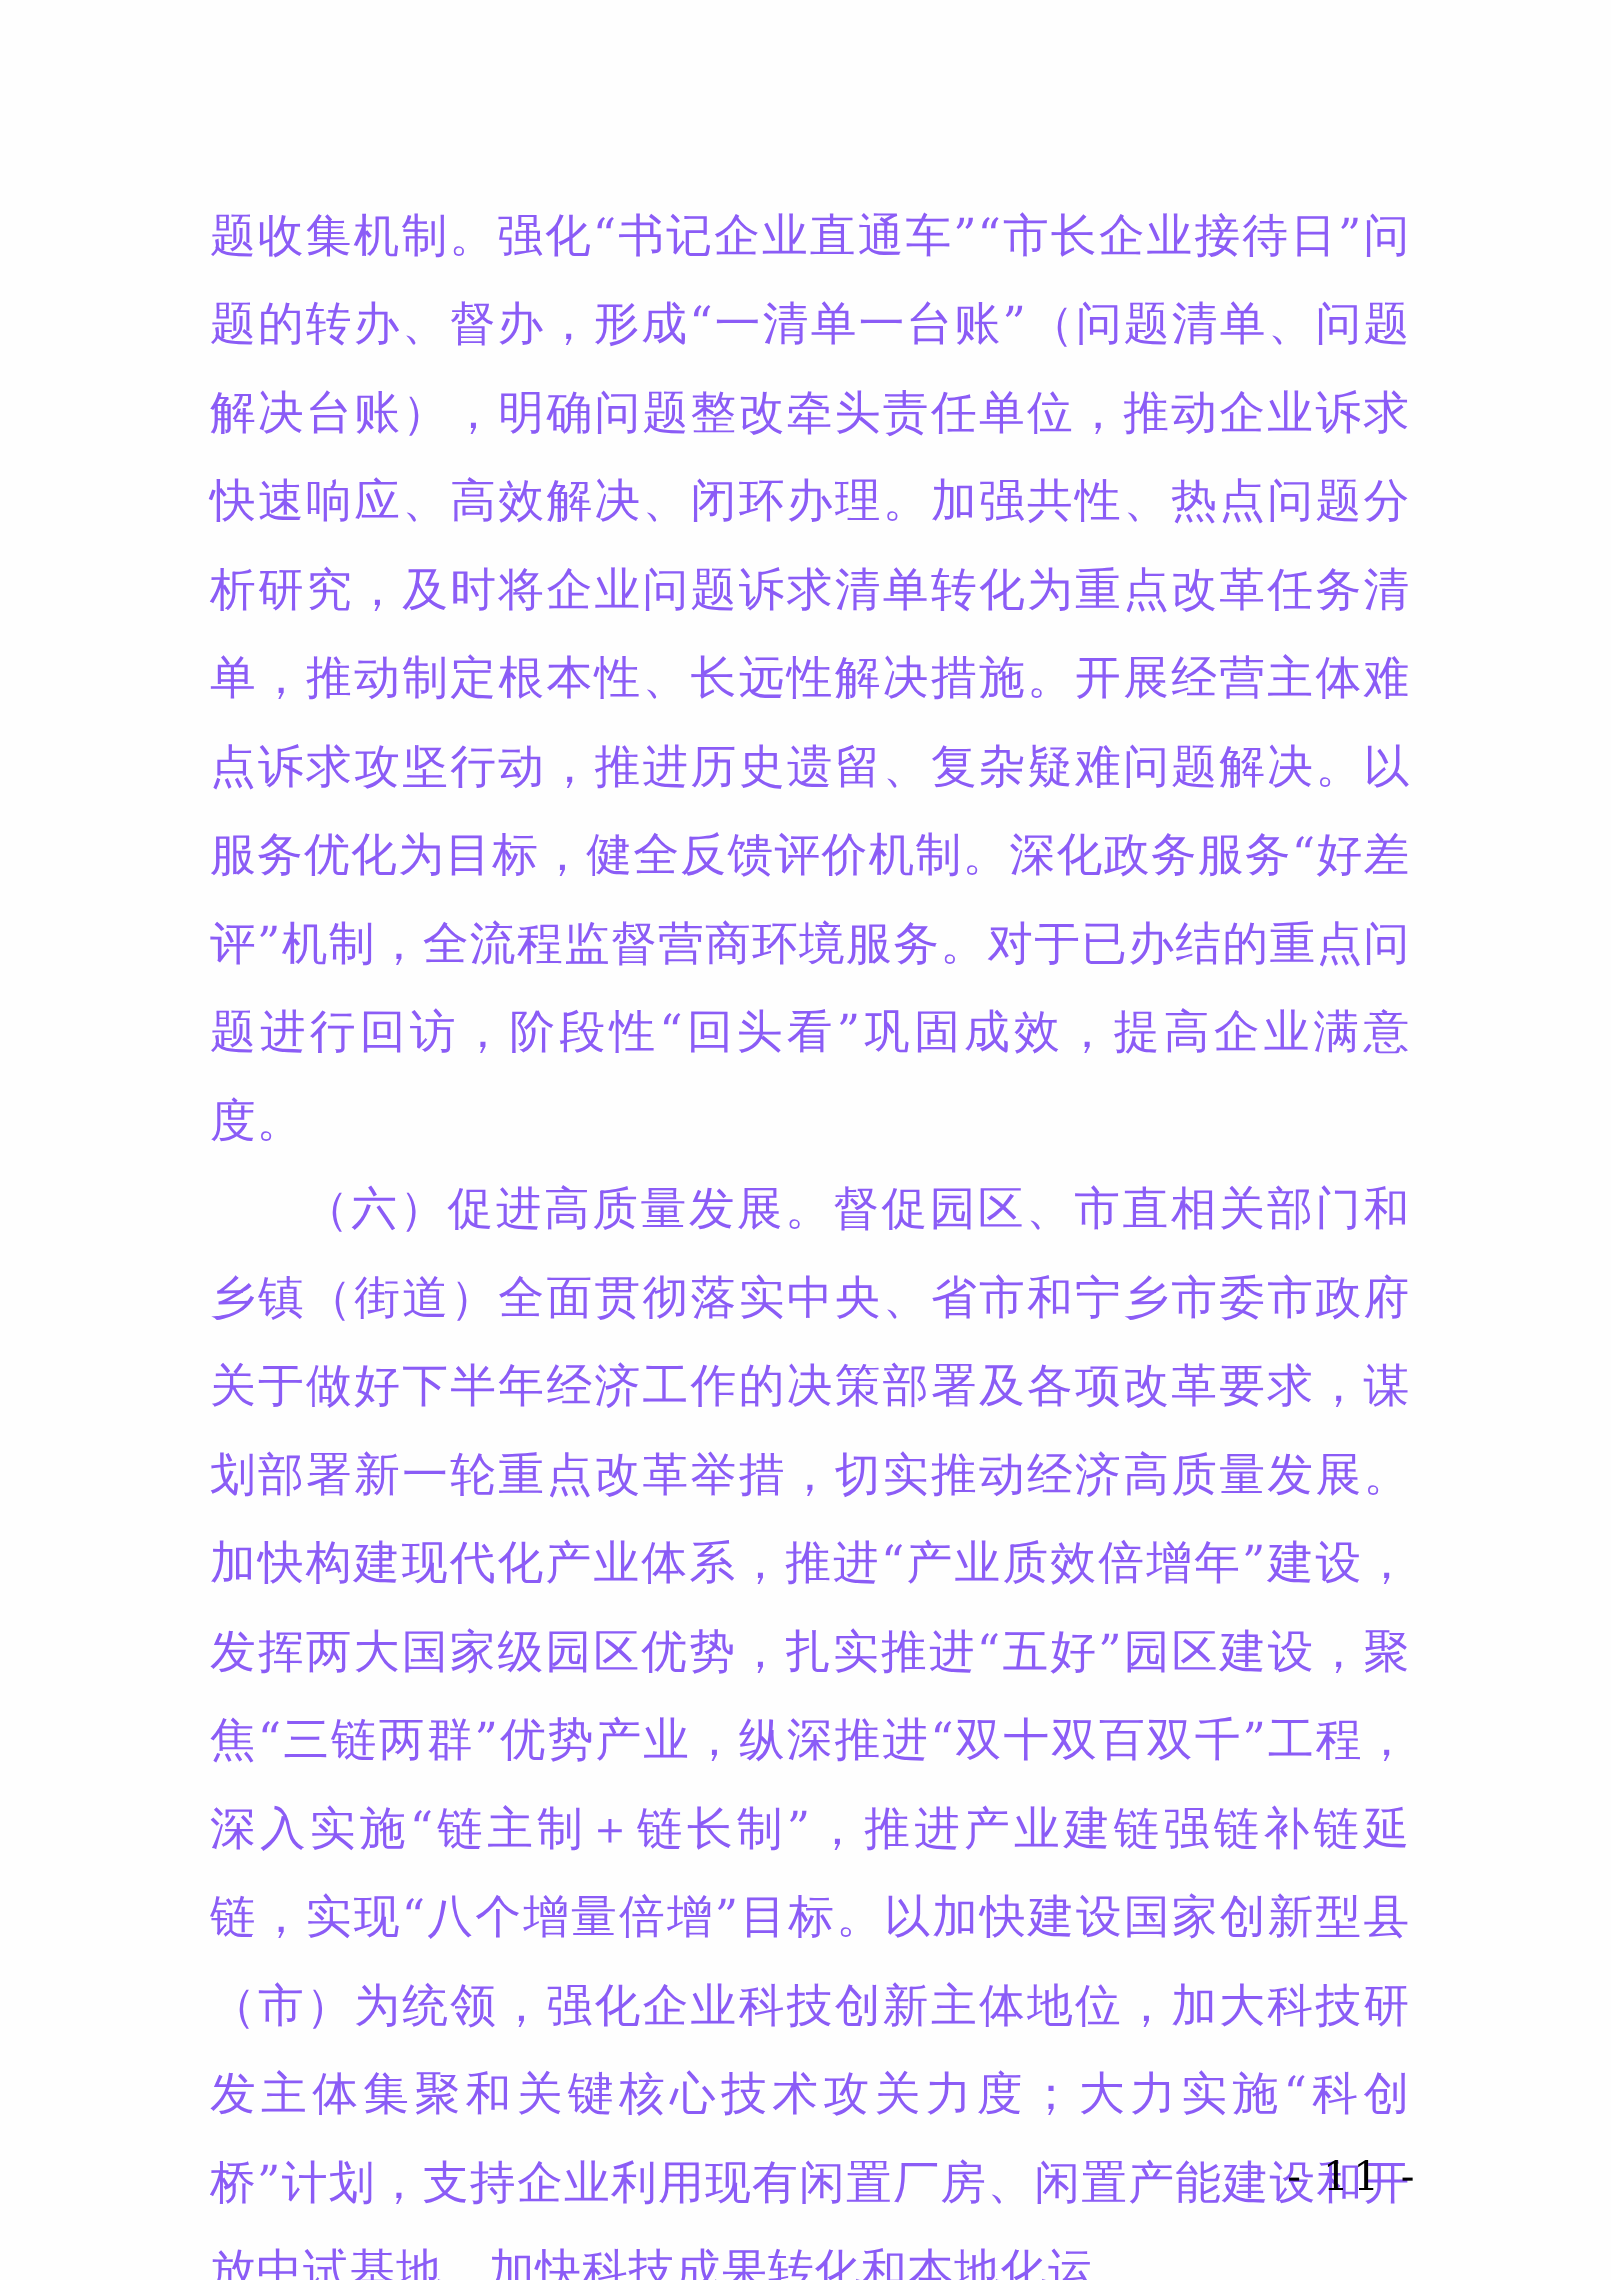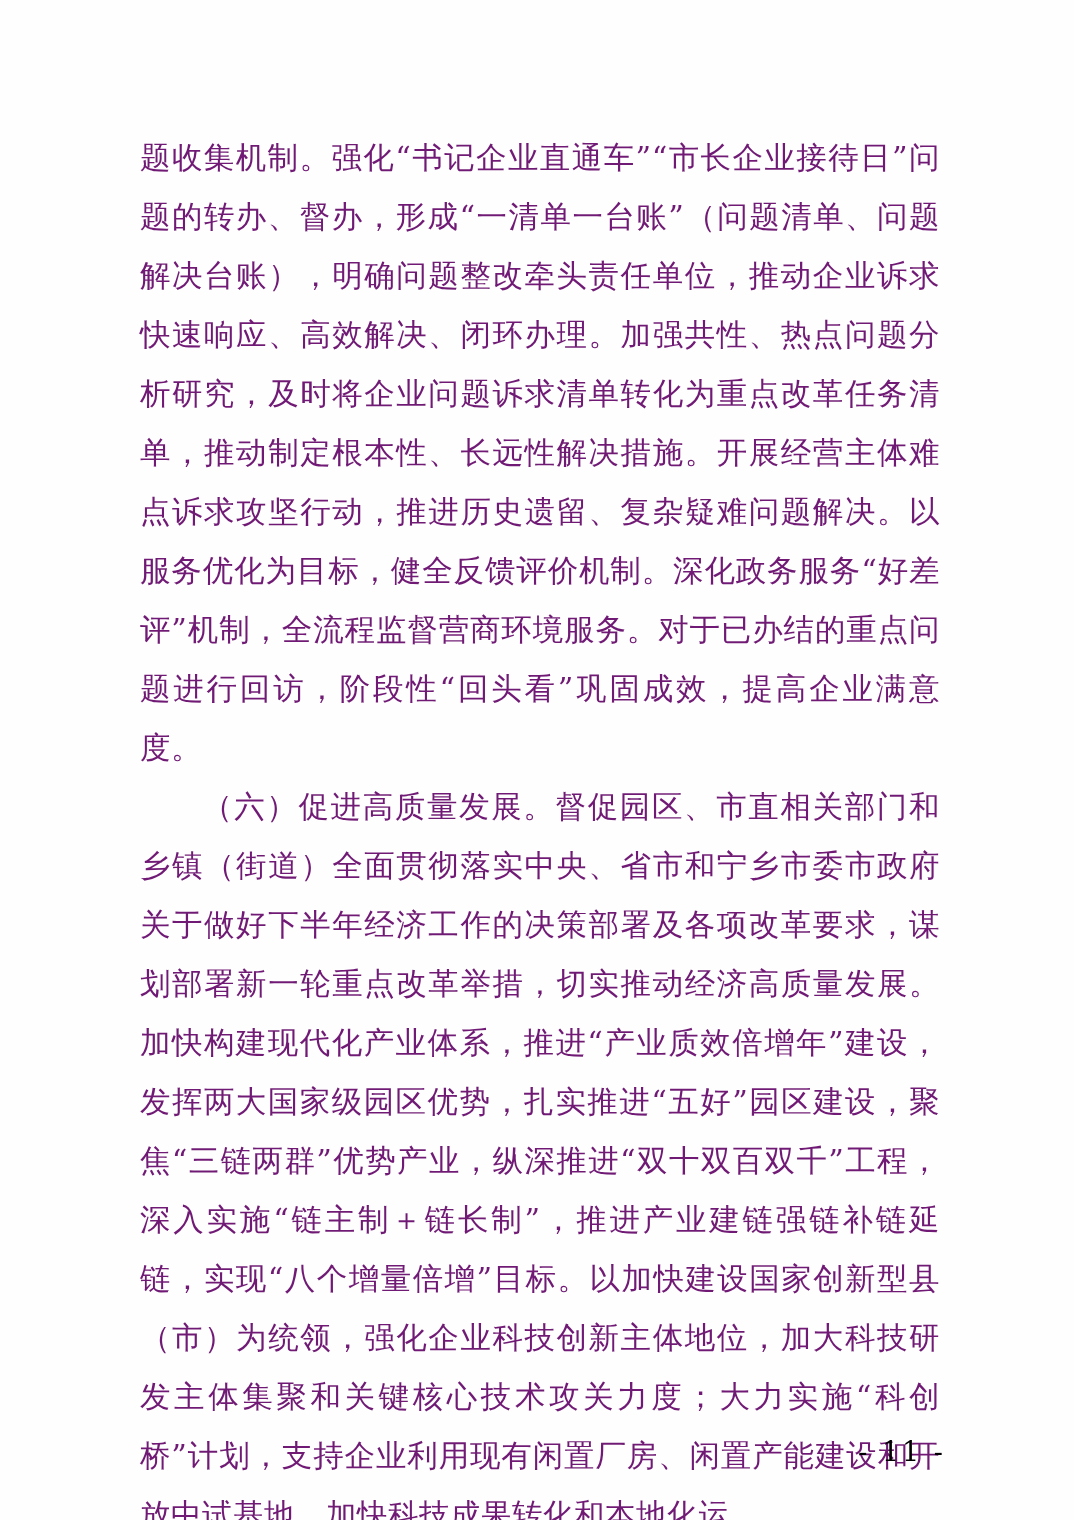--- a/index.html
+++ b/index.html
@@ -36,7 +36,7 @@
     text-justify: inter-ideograph;
     letter-spacing: 0.5px;
     margin: 0;
-    color: #701a75;
+    color: #8b5cf6;
   }
   .para + .para {
     margin-top: 0px;

